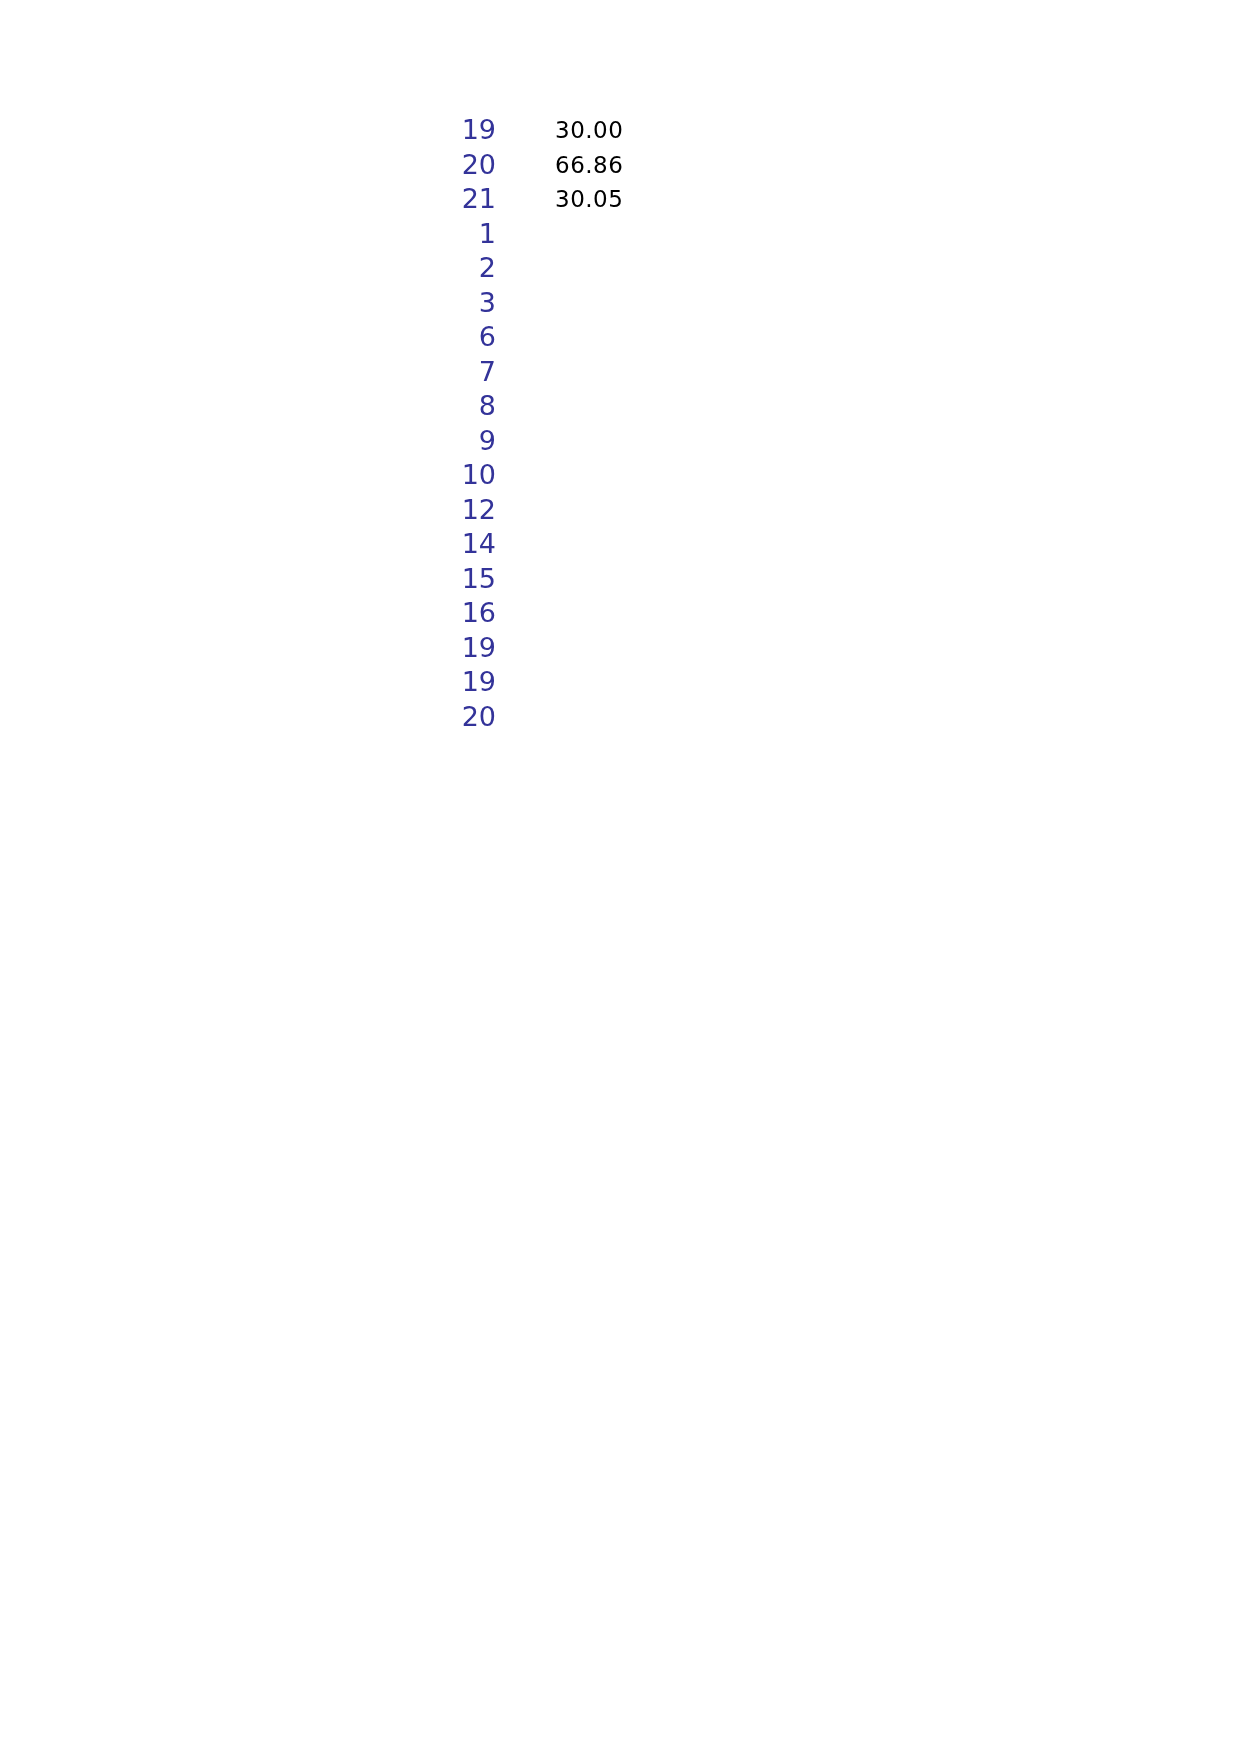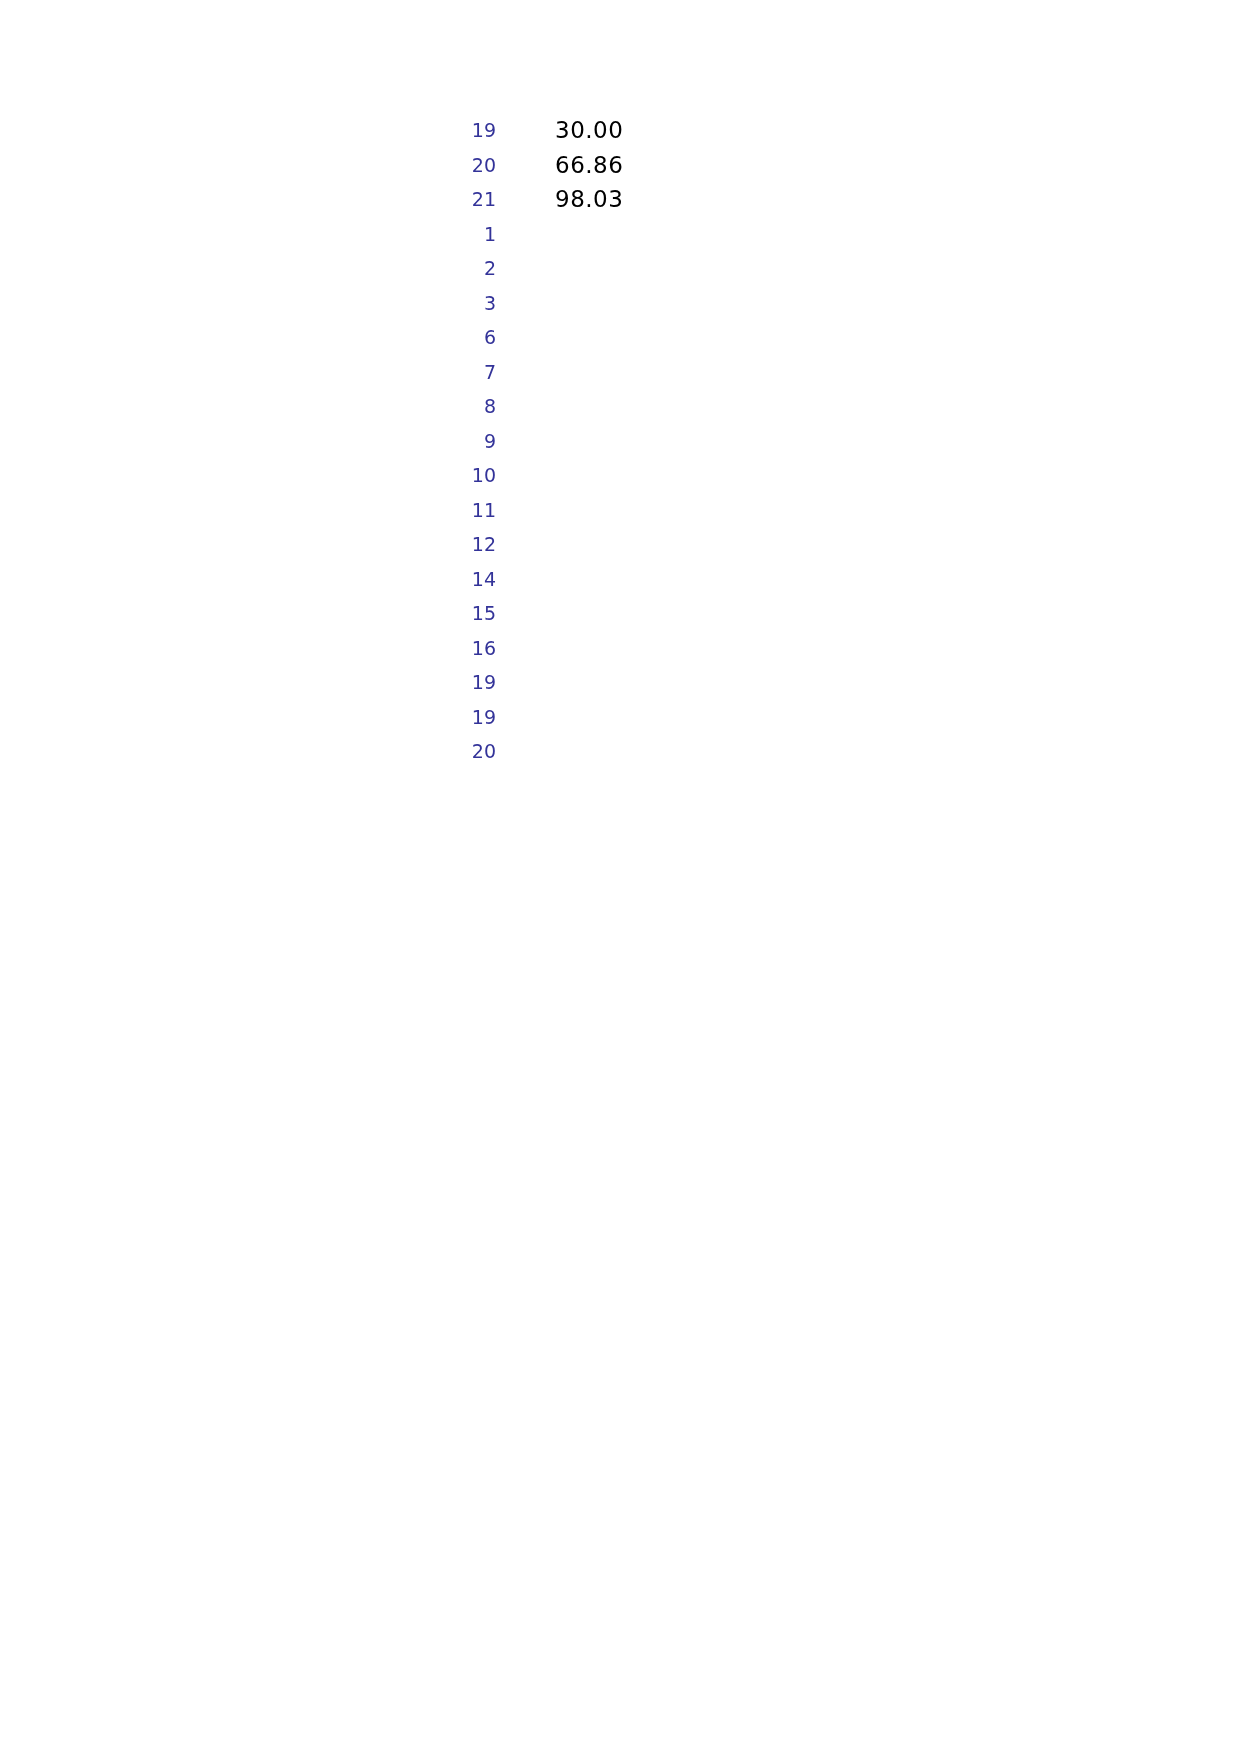--- a/index.html
+++ b/index.html
@@ -8,7 +8,7 @@
     .table { position: absolute; left: 0; top: 113px; }
     .row { position: relative; height: 34.5px; width: 700px; }
     .num { position: absolute; right: calc(700px - 496px); top: 0; line-height: 34.5px;
-           font-size: 19px; color: #333399; text-align: right; white-space: nowrap; }
+           font-size: 27px; color: #333399; text-align: right; white-space: nowrap; }
     .val { position: absolute; left: 555px; top: 0; line-height: 34.5px;
            font-size: 23px; color: #000000; white-space: nowrap; letter-spacing: 0.5px; }
   </style>

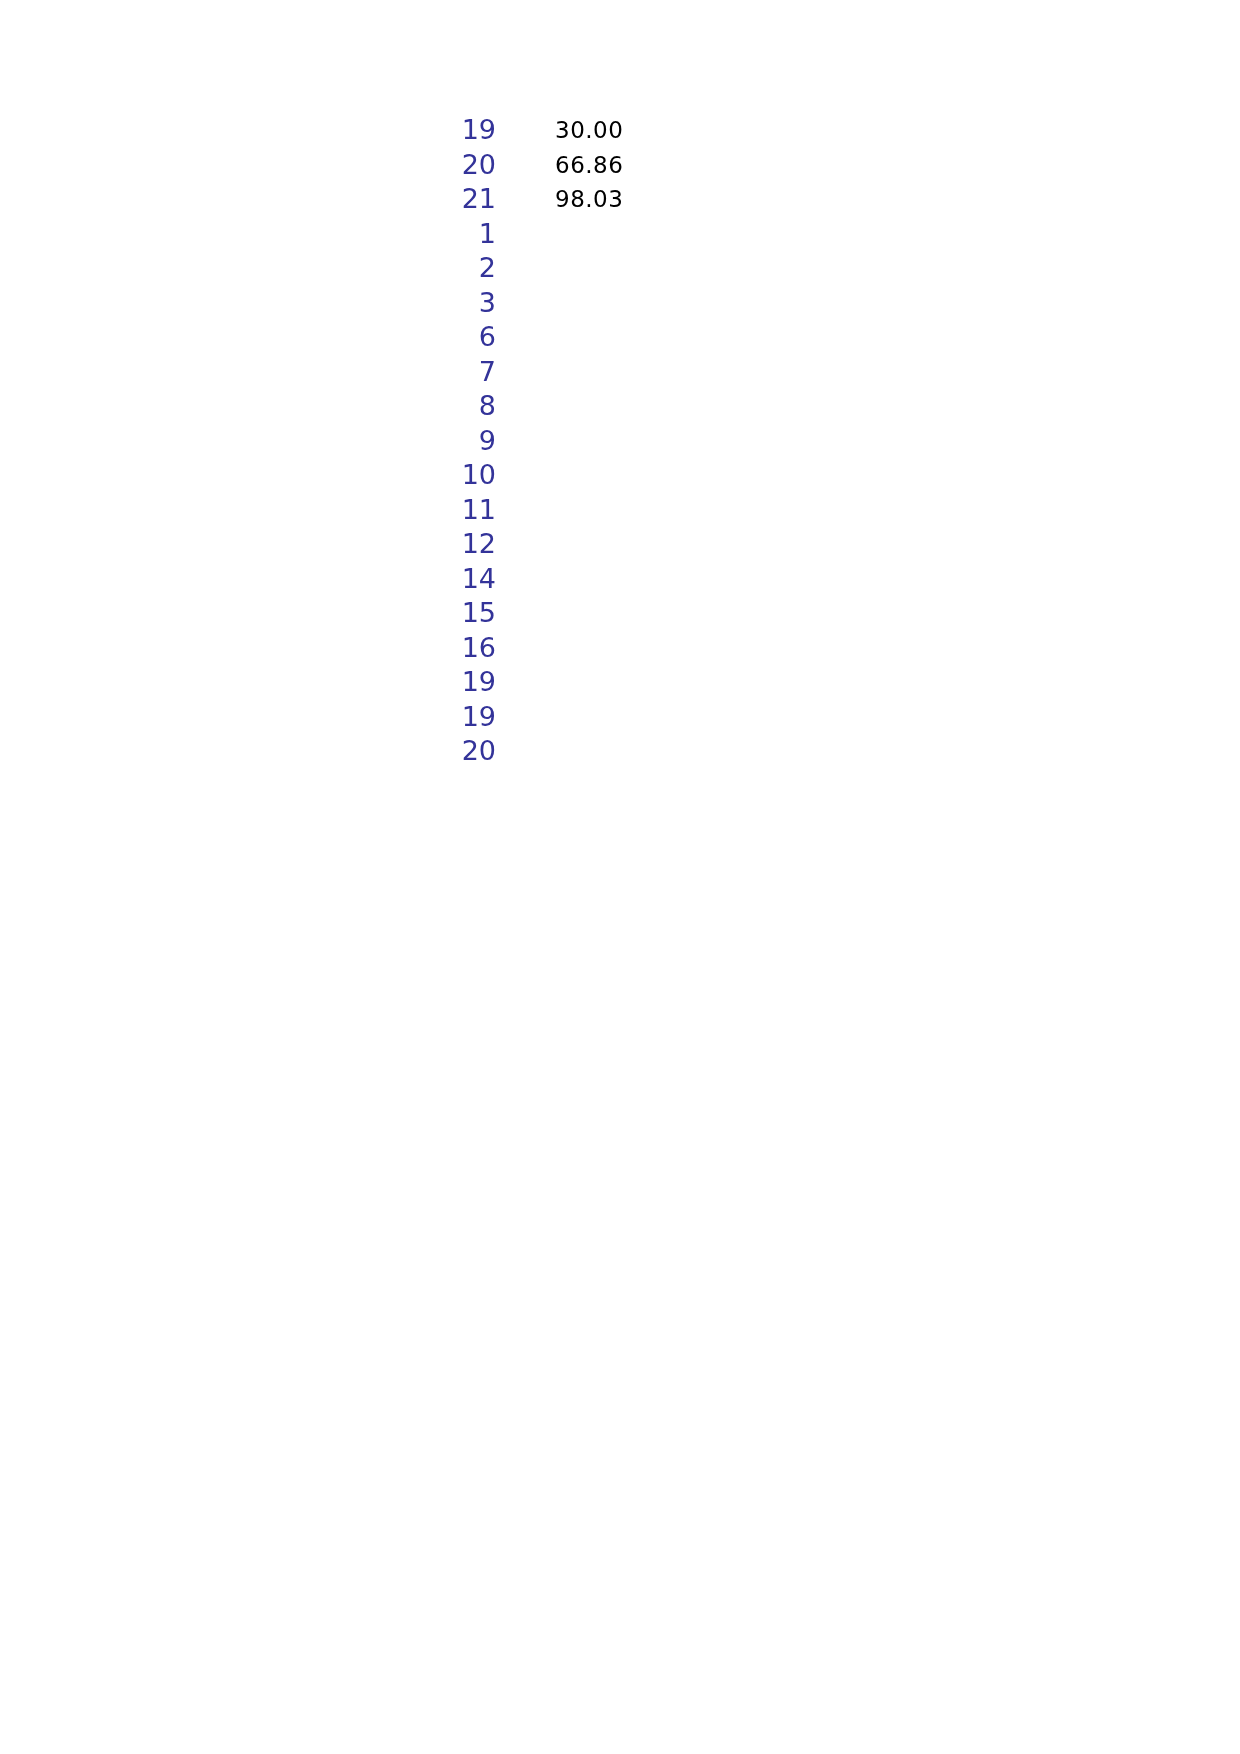--- a/index.html
+++ b/index.html
@@ -26,7 +26,7 @@
     </div>
     <div class="row">
       <span class="num">21</span>
-      <span class="val">98.03</span>
+      <span class="val">30.05</span>
     </div>
     <div class="row">
       <span class="num">1</span>

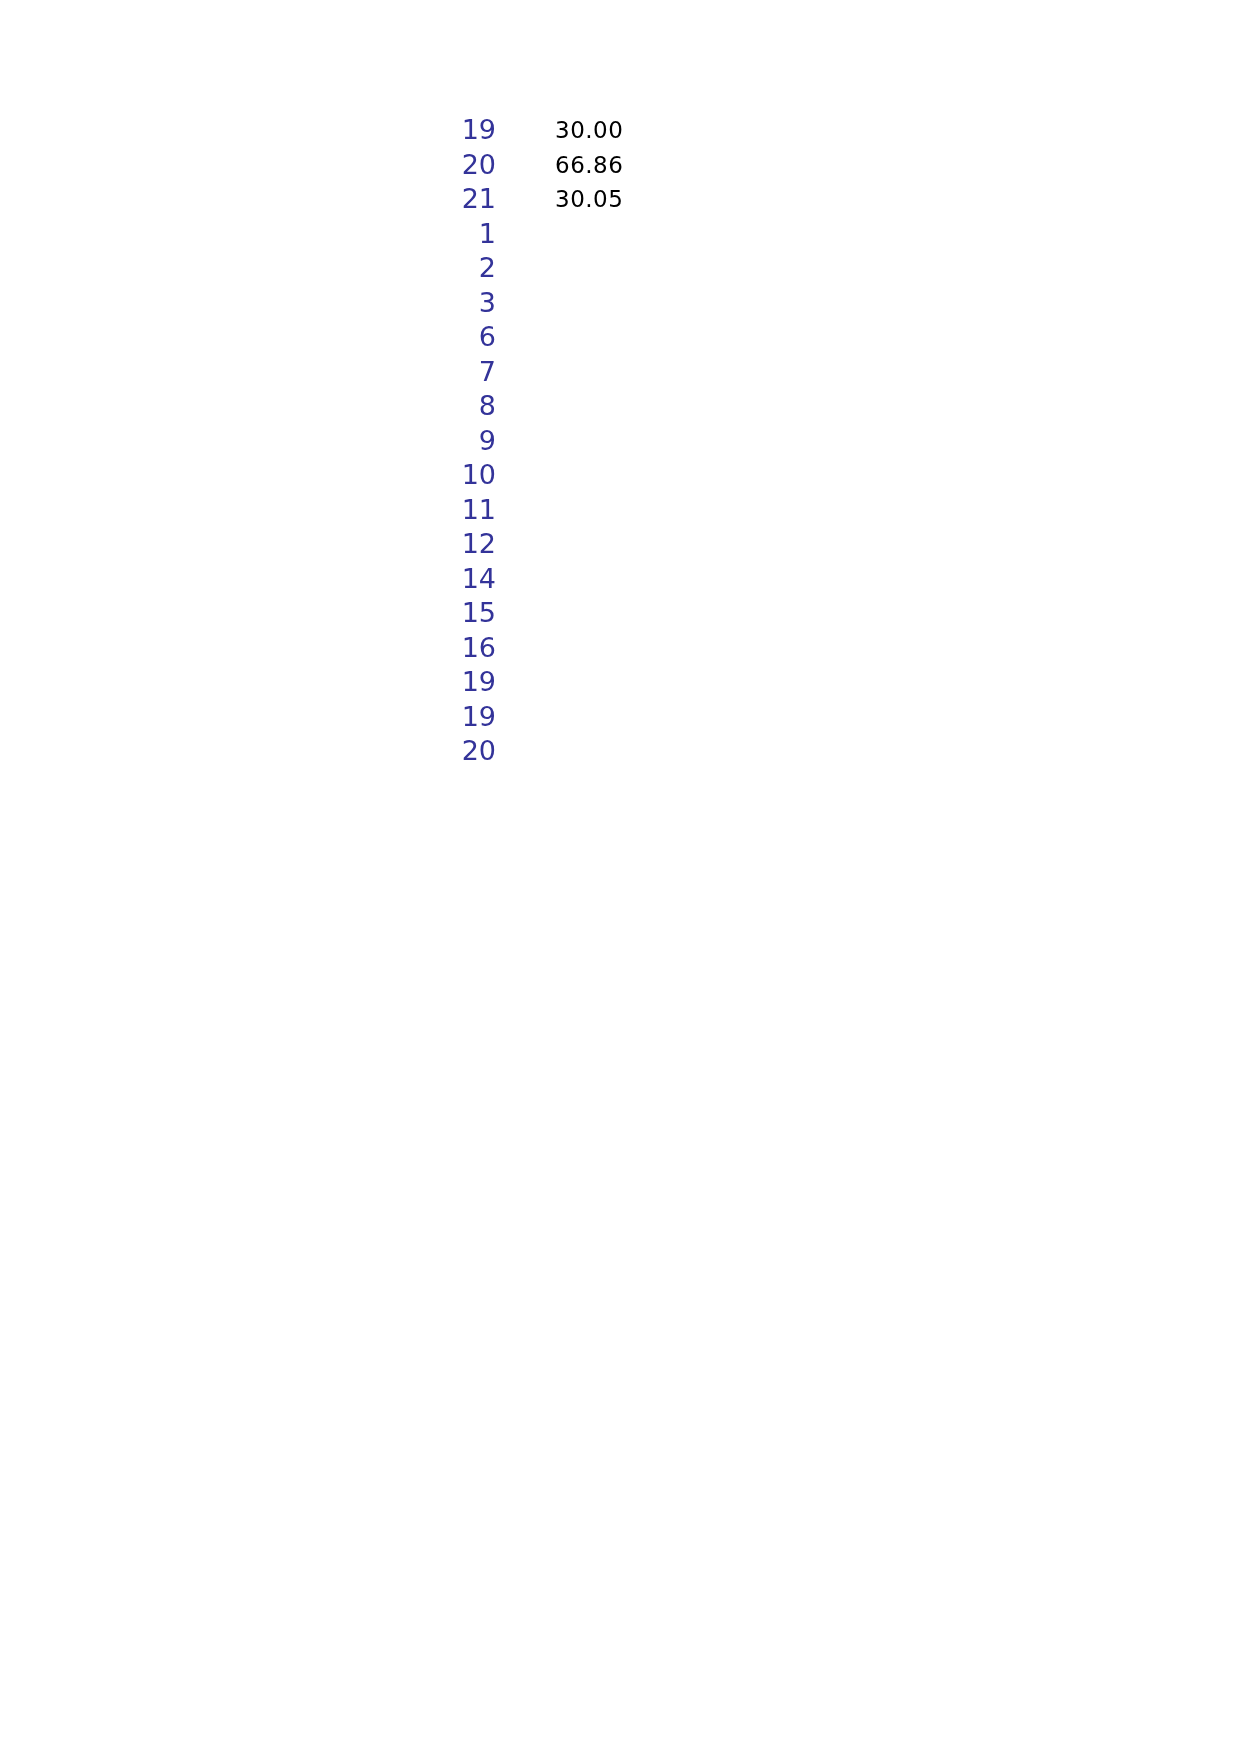--- a/index.html
+++ b/index.html
@@ -61,10 +61,6 @@
       <span class="val"></span>
     </div>
     <div class="row">
-      <span class="num">11</span>
-      <span class="val"></span>
-    </div>
-    <div class="row">
       <span class="num">12</span>
       <span class="val"></span>
     </div>

